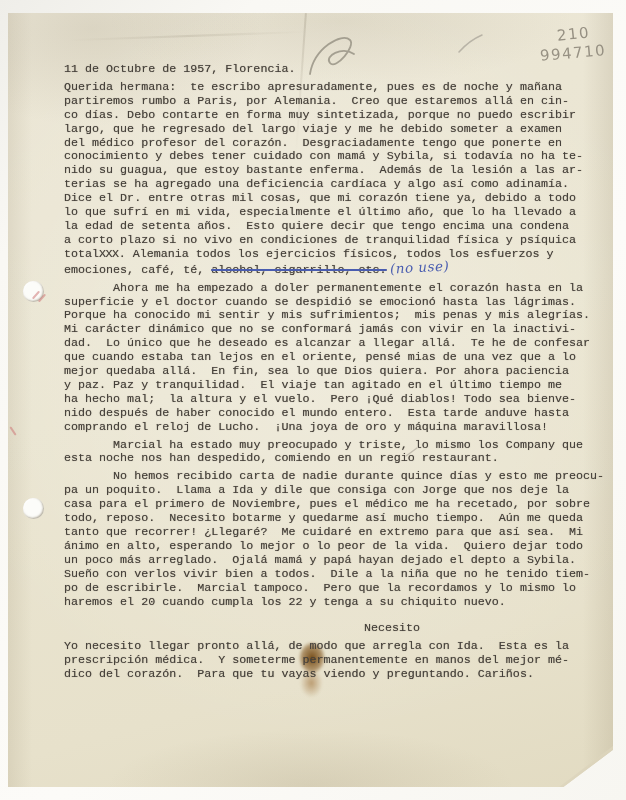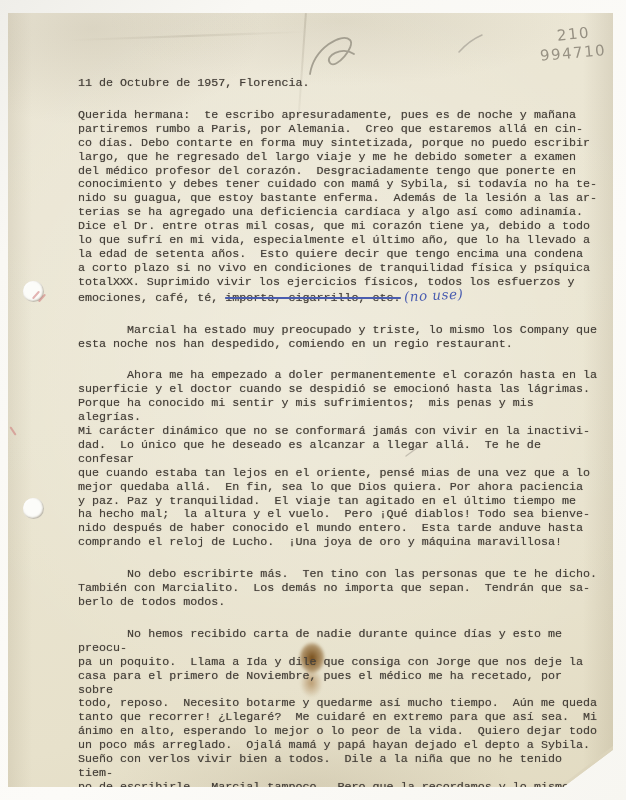--- a/index.html
+++ b/index.html
@@ -57,7 +57,7 @@
     font-size:11.7px;line-height:13.9px;color:#45403a;
     text-shadow:0 0 0.8px rgba(70,60,50,0.55);
   }
-  .letter p{margin:18px;white-space:pre-wrap;}
+  .letter p{margin:4px;white-space:pre-wrap;}
   .date{margin-bottom:9px;}
   .u{text-underline-offset:2px;text-decoration-thickness:1px;}
   .xx{font-weight:400;letter-spacing:-0.5px;}

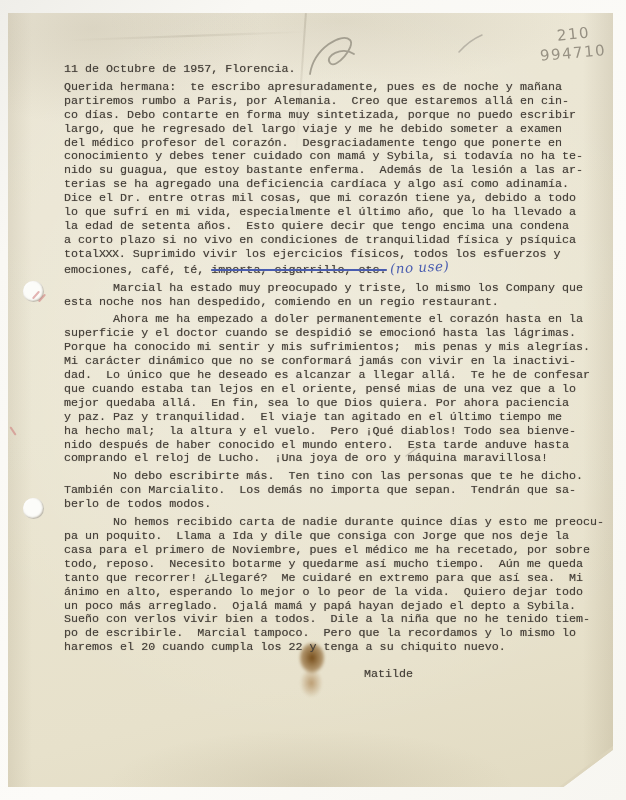--- a/index.html
+++ b/index.html
@@ -116,7 +116,7 @@
 lo que sufrí en mi vida, especialmente el último año, que lo ha llevado a
 la edad de setenta años.  Esto quiere decir que tengo encima una condena
 a corto plazo si no vivo en condiciones de tranquilidad física y psíquica
-total</span><span class="xx">XXX</span><span>. Suprimido vivir los ejercicios físicos, todos los esfuerzos y
+total</span><span class="xx">XXX</span><span>. Alemania todos los ejercicios físicos, todos los esfuerzos y
 emociones, café, té, </span><span class="strike">importa, cigarrillo, etc.</span><span class="ink-note">(no use)</span></p>
       <p>       Marcial ha estado muy preocupado y triste, lo mismo los Company que
 esta noche nos han despedido, comiendo en un regio restaurant.</p>

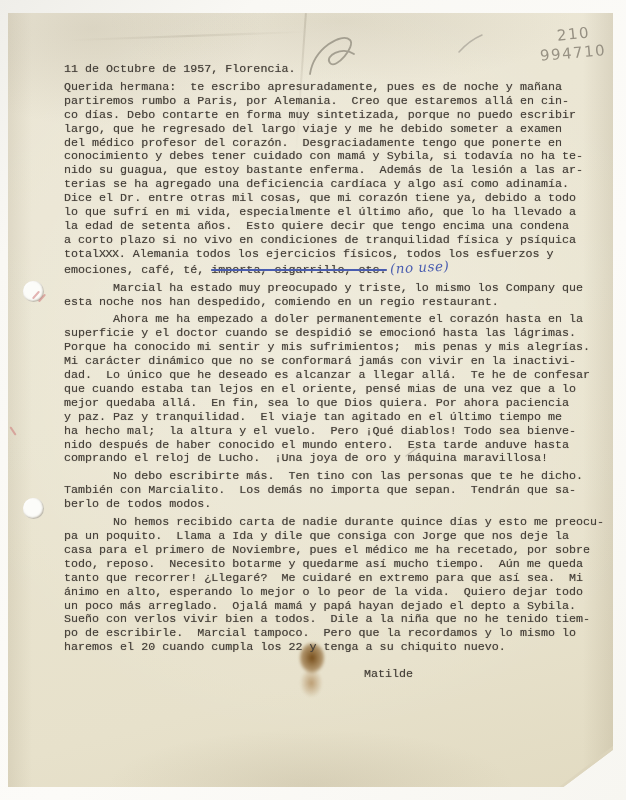--- a/index.html
+++ b/index.html
@@ -117,7 +117,7 @@
 la edad de setenta años.  Esto quiere decir que tengo encima una condena
 a corto plazo si no vivo en condiciones de tranquilidad física y psíquica
 total</span><span class="xx">XXX</span><span>. Alemania todos los ejercicios físicos, todos los esfuerzos y
-emociones, café, té, </span><span class="strike">importa, cigarrillo, etc.</span><span class="ink-note">(no use)</span></p>
+emociones, café, té, </span><span class="strike">alcohol, cigarrillo, etc.</span><span class="ink-note">(no use)</span></p>
       <p>       Marcial ha estado muy preocupado y triste, lo mismo los Company que
 esta noche nos han despedido, comiendo en un regio restaurant.</p>
       <p>       Ahora me ha empezado a doler permanentemente el corazón hasta en la

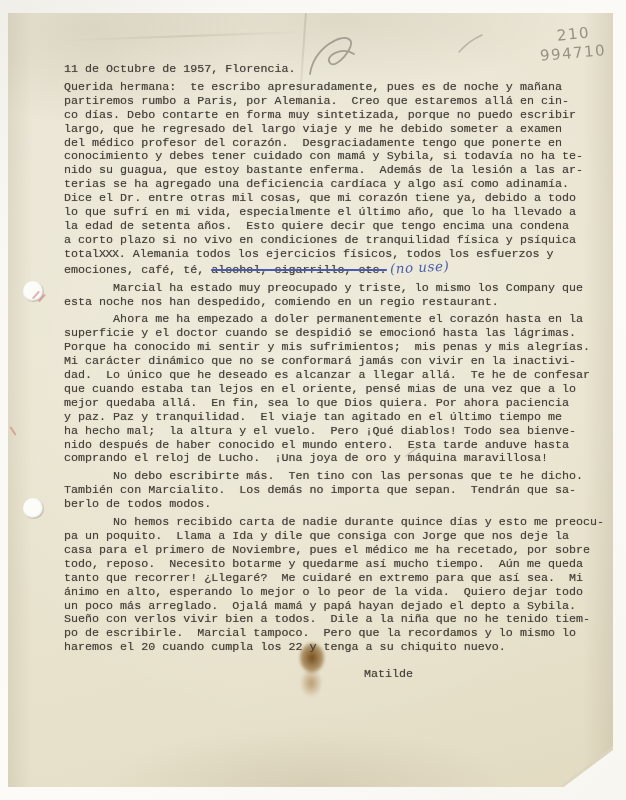--- a/index.html
+++ b/index.html
@@ -118,8 +118,6 @@
 a corto plazo si no vivo en condiciones de tranquilidad física y psíquica
 total</span><span class="xx">XXX</span><span>. Alemania todos los ejercicios físicos, todos los esfuerzos y
 emociones, café, té, </span><span class="strike">alcohol, cigarrillo, etc.</span><span class="ink-note">(no use)</span></p>
-      <p>       Marcial ha estado muy preocupado y triste, lo mismo los Company que
-esta noche nos han despedido, comiendo en un regio restaurant.</p>
       <p>       Ahora me ha empezado a doler permanentemente el corazón hasta en la
 superficie y el doctor cuando se despidió se emocionó hasta las lágrimas.
 Porque ha conocido mi sentir y mis sufrimientos;  mis penas y mis alegrías.
@@ -131,6 +129,8 @@
 ha hecho mal;  la altura y el vuelo.  Pero ¡Qué diablos! Todo sea bienve-
 nido después de haber conocido el mundo entero.  Esta tarde anduve hasta
 comprando el reloj de Lucho.  ¡Una joya de oro y máquina maravillosa!</p>
+      <p>       Marcial ha estado muy preocupado y triste, lo mismo los Company que
+esta noche nos han despedido, comiendo en un regio restaurant.</p>
       <p>       No debo escribirte más.  Ten tino con las personas que te he dicho.
 También con Marcialito.  Los demás no importa que sepan.  Tendrán que sa-
 berlo de todos modos.</p>

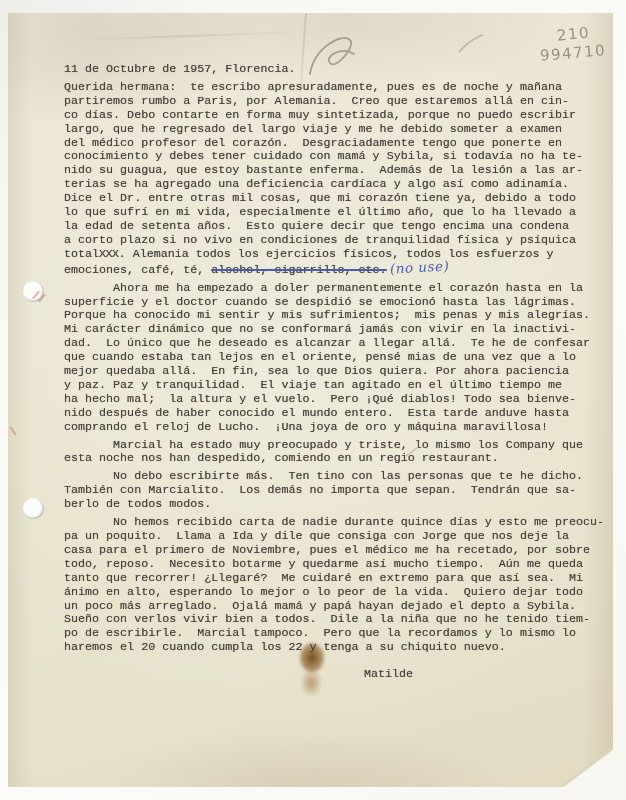--- a/index.html
+++ b/index.html
@@ -131,9 +131,6 @@
 comprando el reloj de Lucho.  ¡Una joya de oro y máquina maravillosa!</p>
       <p>       Marcial ha estado muy preocupado y triste, lo mismo los Company que
 esta noche nos han despedido, comiendo en un regio restaurant.</p>
-      <p>       No debo escribirte más.  Ten tino con las personas que te he dicho.
-También con Marcialito.  Los demás no importa que sepan.  Tendrán que sa-
-berlo de todos modos.</p>
       <p>       No hemos recibido carta de nadie durante quince días y esto me preocu-
 pa un poquito.  Llama a Ida y dile que consiga con Jorge que nos deje la
 casa para el primero de Noviembre, pues el médico me ha recetado, por sobre

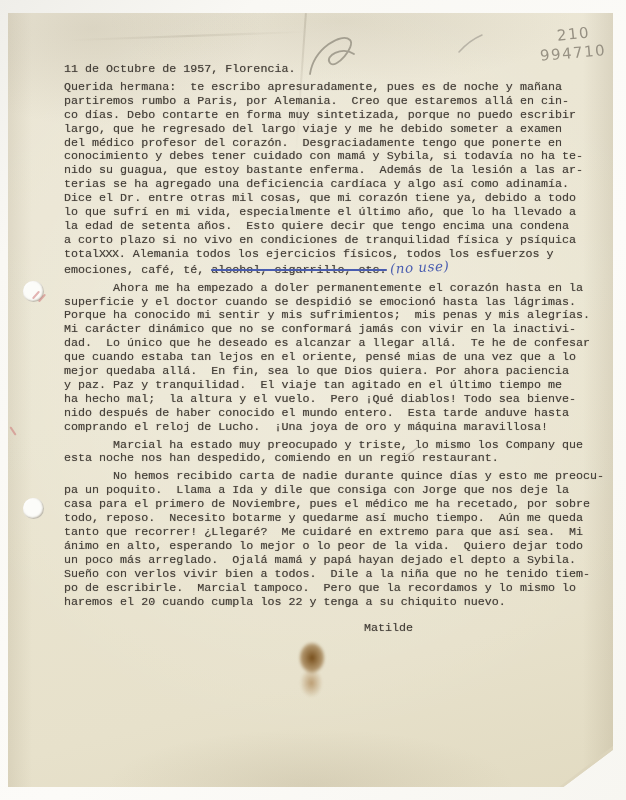--- a/index.html
+++ b/index.html
@@ -141,7 +141,7 @@
 Sueño con verlos vivir bien a todos.  Dile a la niña que no he tenido tiem-
 po de escribirle.  Marcial tampoco.  Pero que la recordamos y lo mismo lo
 haremos el 20 cuando cumpla los 22 y tenga a su chiquito nuevo.</p>
-      <p class="sig">Matilde</p>
+      <p class="sig">Necesito</p>
     </div>
   </div>
 

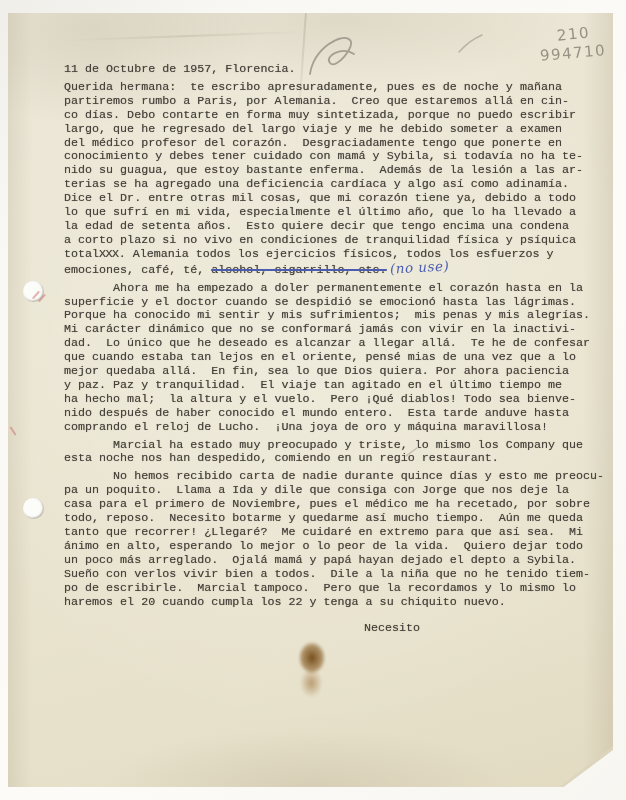--- a/index.html
+++ b/index.html
@@ -142,6 +142,9 @@
 po de escribirle.  Marcial tampoco.  Pero que la recordamos y lo mismo lo
 haremos el 20 cuando cumpla los 22 y tenga a su chiquito nuevo.</p>
       <p class="sig">Necesito</p>
+      <p>Yo necesito llegar pronto allá, de modo que arregla con Ida.  Esta es la
+prescripción médica.  Y someterme permanentemente en manos del mejor mé-
+dico del corazón.  Para que tu vayas viendo y preguntando. Cariños.</p>
     </div>
   </div>
 

